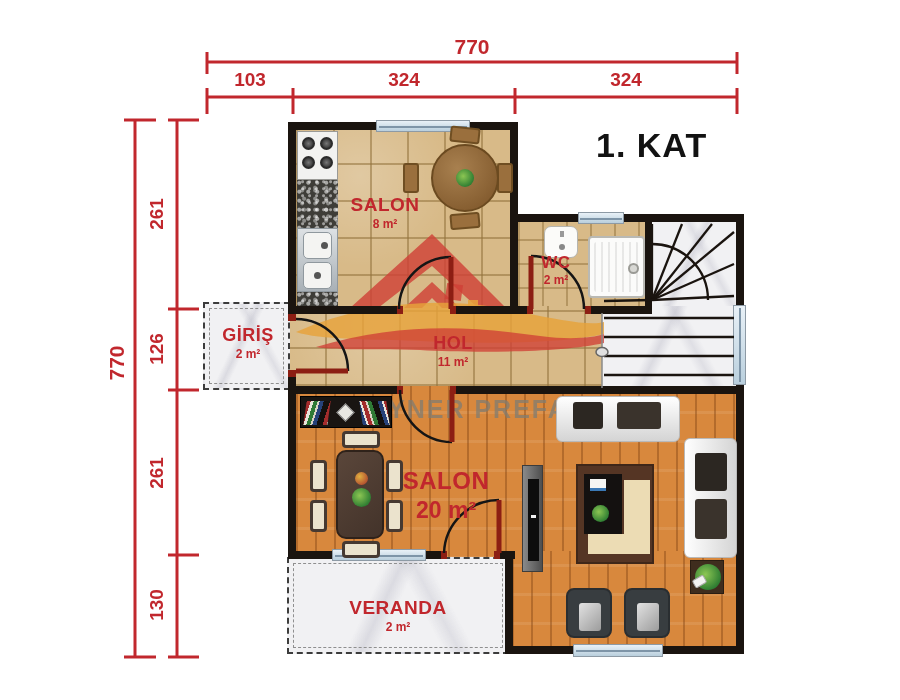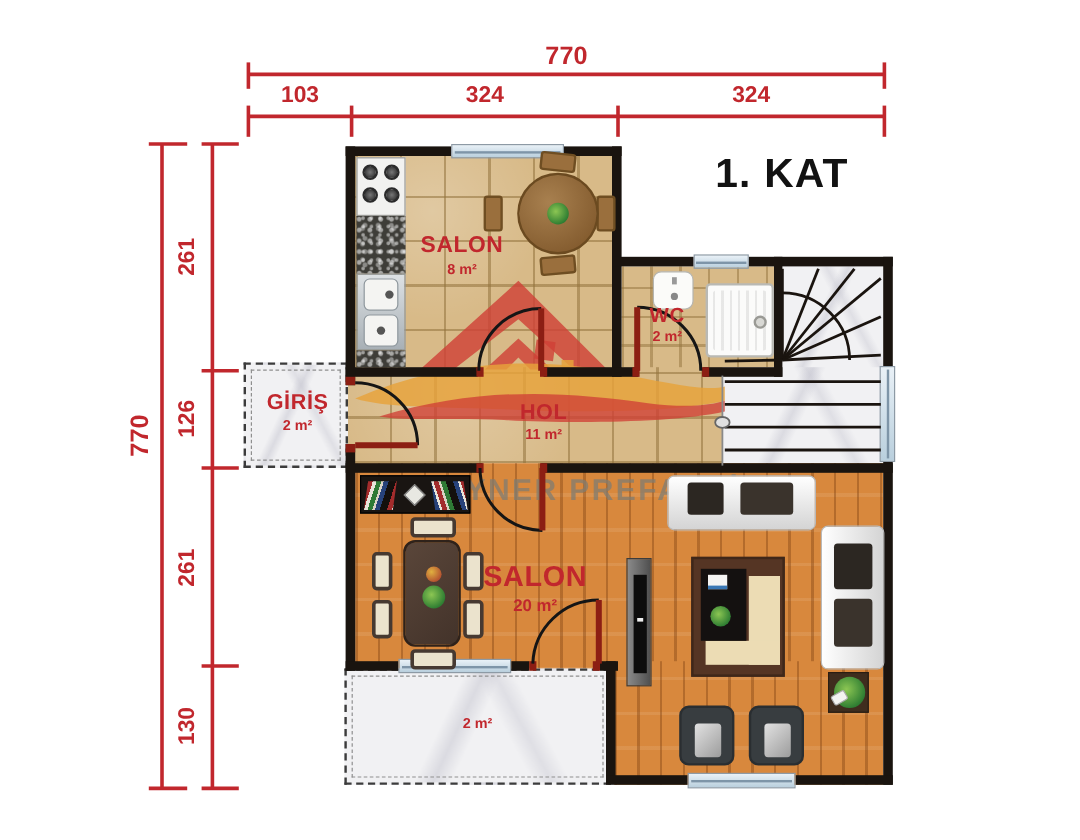--- a/index.html
+++ b/index.html
@@ -265,7 +265,7 @@
   </div>
   <div class="room-label" style="left:394px;top:466px;width:104px;">
     <div class="rl-name" style="font-size:24px;">SALON</div>
-    <div class="rl-area" style="font-size:14px;">20 m²</div>
+    <div class="rl-area" style="font-size:23px;">20 m²</div>
   </div>
   <div class="room-label" style="left:342px;top:596px;width:112px;">
     <div class="rl-area">2 m²</div>

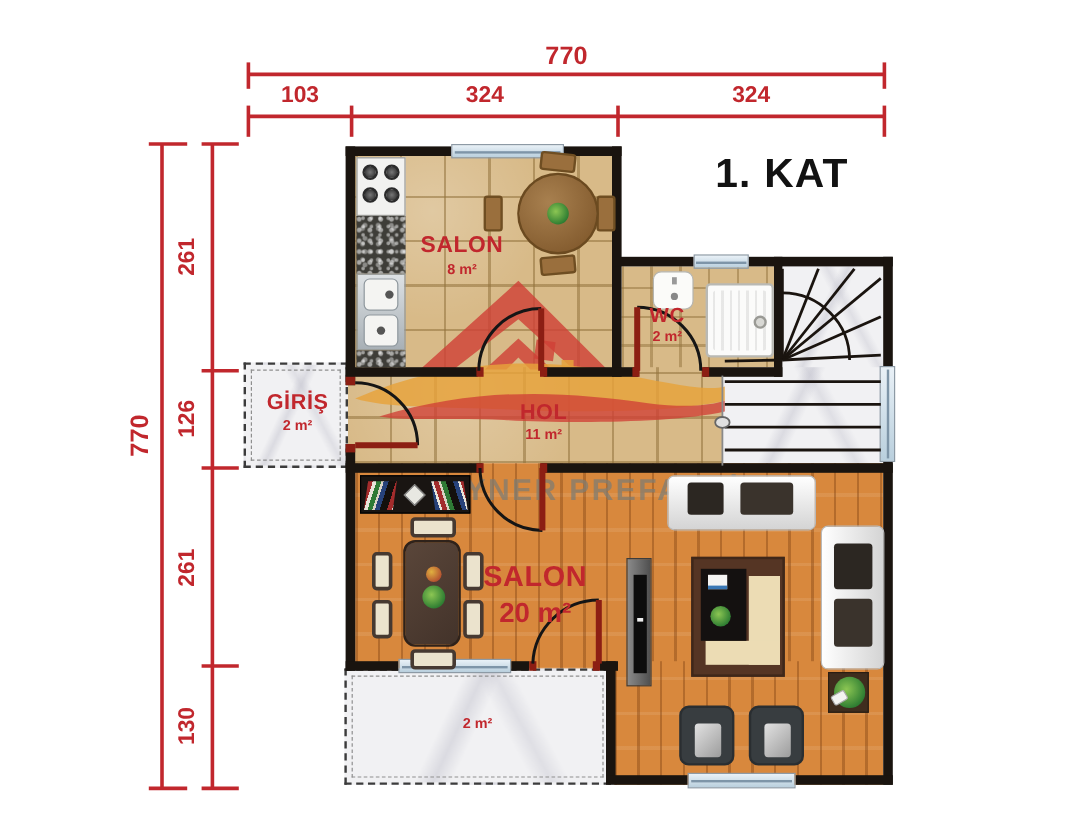--- a/index.html
+++ b/index.html
@@ -268,6 +268,7 @@
     <div class="rl-area" style="font-size:23px;">20 m²</div>
   </div>
   <div class="room-label" style="left:342px;top:596px;width:112px;">
+    <div class="rl-name" style="font-size:19px;">VERANDA</div>
     <div class="rl-area">2 m²</div>
   </div>
 

